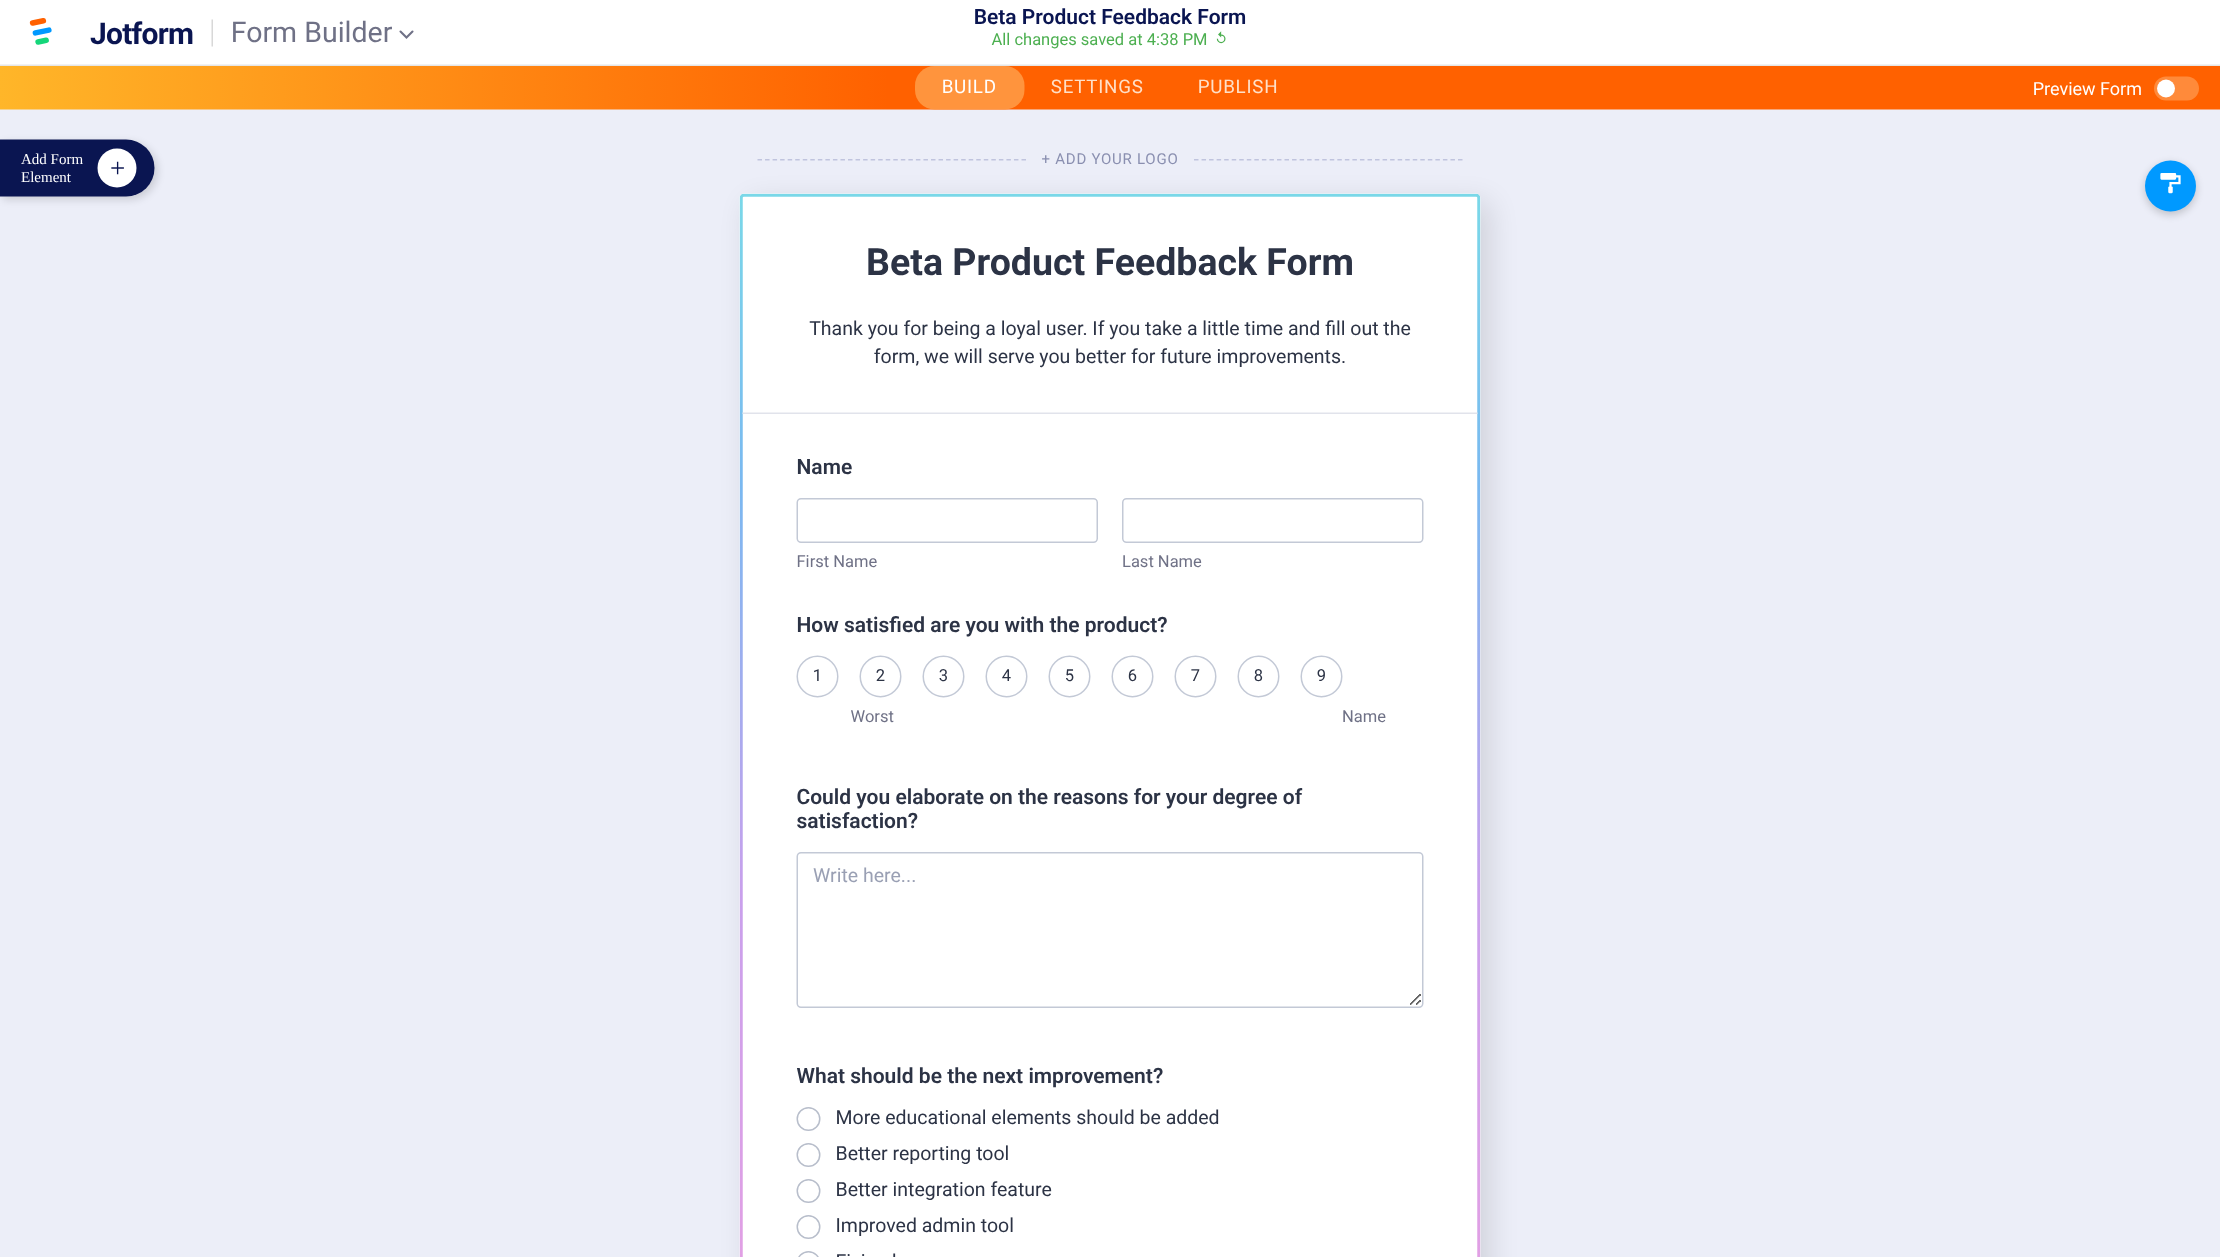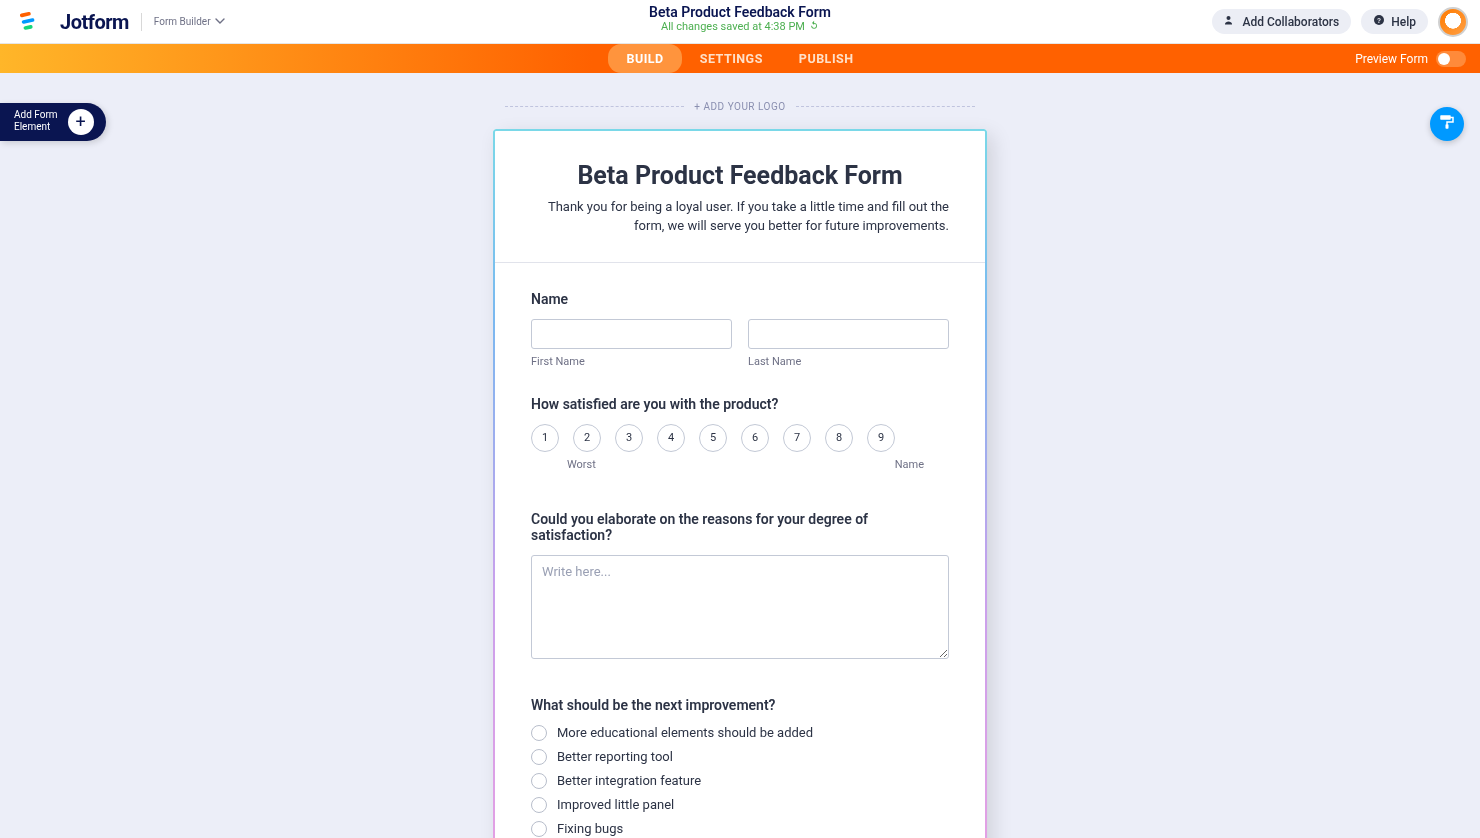--- a/index.html
+++ b/index.html
@@ -28,7 +28,7 @@
   }
   .logo-text { font-weight: 700; font-size: 20px; color: #0a1551; letter-spacing: -0.5px; }
   .vdiv { width: 1px; height: 18px; background: #d8d8d8; margin: 0 12px; }
-  .fb-label { font-size: 10px; color: #6f7186; display: flex; align-items: center; gap: 4px; }
+  .fb-label { font-size: 19px; color: #6f7186; display: flex; align-items: center; gap: 4px; }
 
   .center-title {
     position: absolute; left: 50%; top: 4px; transform: translateX(-50%);

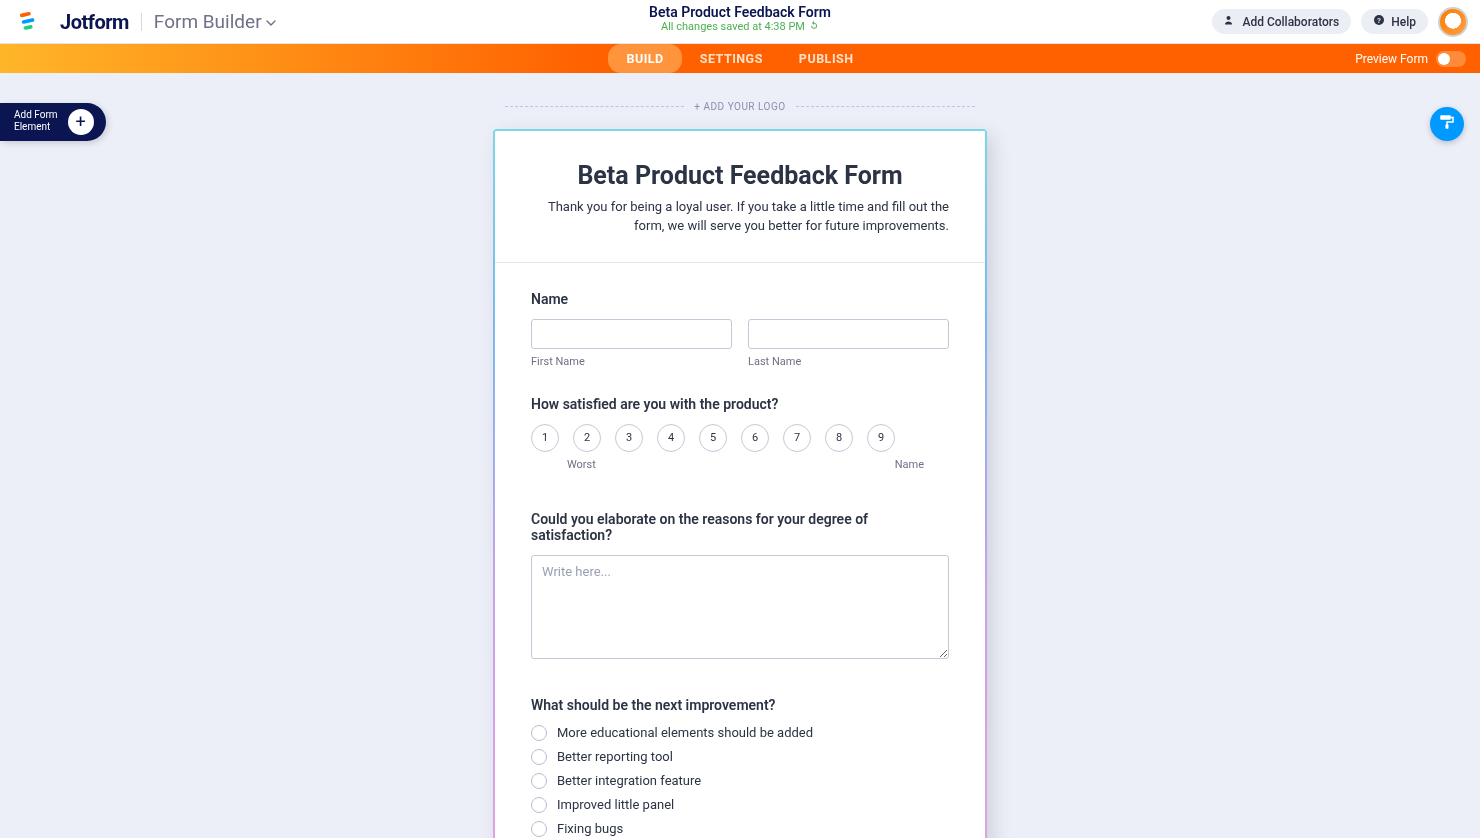--- a/index.html
+++ b/index.html
@@ -202,27 +202,6 @@
     </div>
   </div>
 
-  <div class="header-right">
-    <div class="pill">
-      <span>
-        <svg width="12" height="12" viewBox="0 0 24 24" fill="#2c3345">
-            <circle cx="9" cy="8" r="4"></circle>
-            <path d="M2 20c0-3 4-5 7-5s7 2 7 5v1H2z"></path>
-          </svg>
-      </span>
-      <span>Add Collaborators</span>
-    </div>
-    <div class="pill">
-      <span>
-        <svg width="12" height="12" viewBox="0 0 24 24" fill="#2c3345">
-            <circle cx="12" cy="12" r="10"></circle>
-            <text x="12" y="17" text-anchor="middle" fill="#eceef5" font-size="13" font-family="Arial" font-weight="bold">?</text>
-          </svg>
-      </span>
-      <span>Help</span>
-    </div>
-    <div class="avatar"></div>
-  </div>
 </div>
 
 <div class="tab-bar">

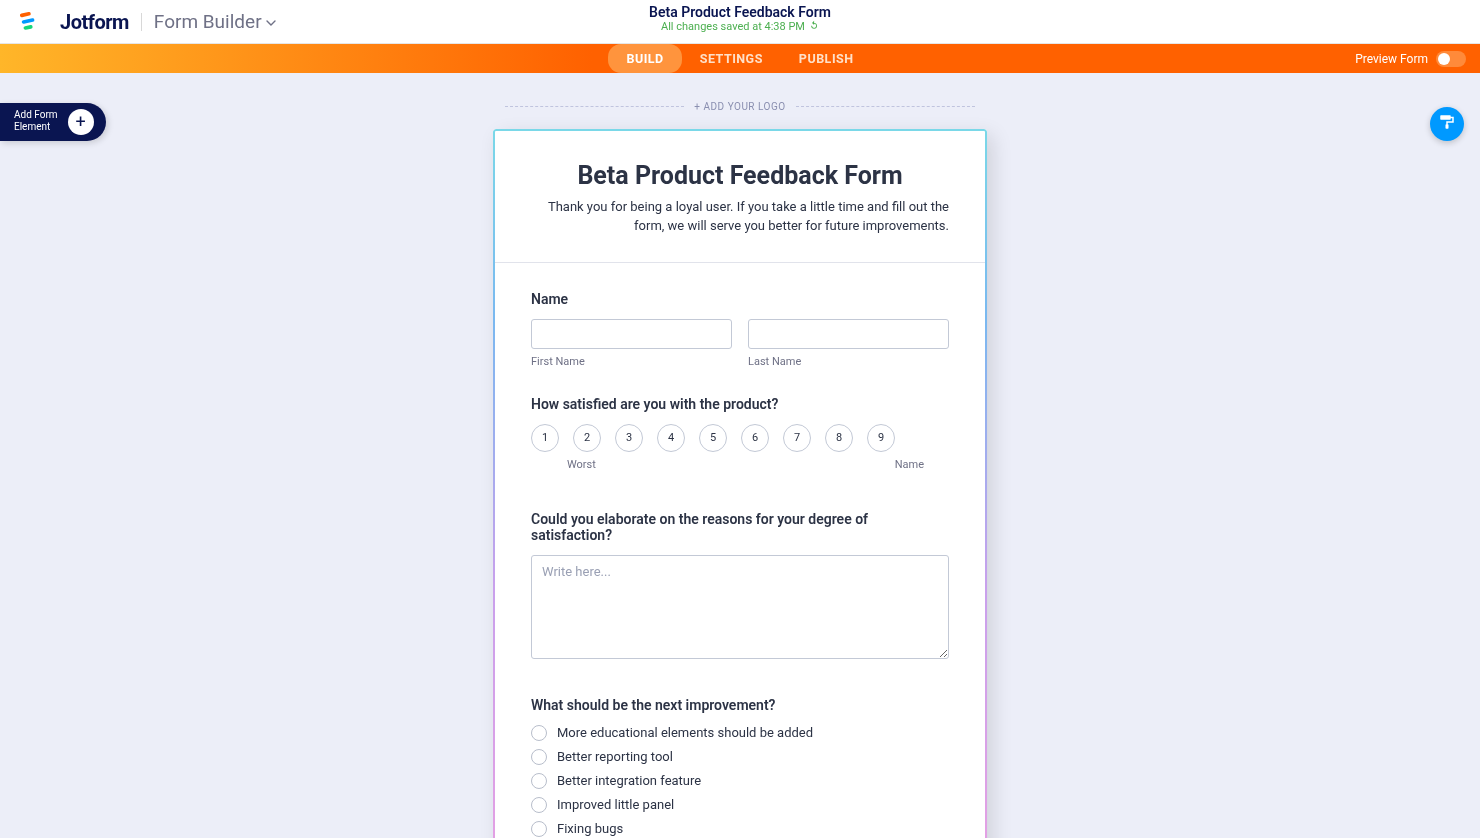--- a/index.html
+++ b/index.html
@@ -59,7 +59,7 @@
   }
   .tab {
     display: flex; align-items: center; color: #ffe0c8; font-size: 12.5px;
-    font-weight: 700; letter-spacing: 0.5px; padding: 0 18px; cursor: pointer; border-radius: 13px;
+    font-weight: 400; letter-spacing: 0.5px; padding: 0 18px; cursor: pointer; border-radius: 13px;
   }
   .tab.active { background: #ff943d; color: #ffffff; }
   .preview-wrap {

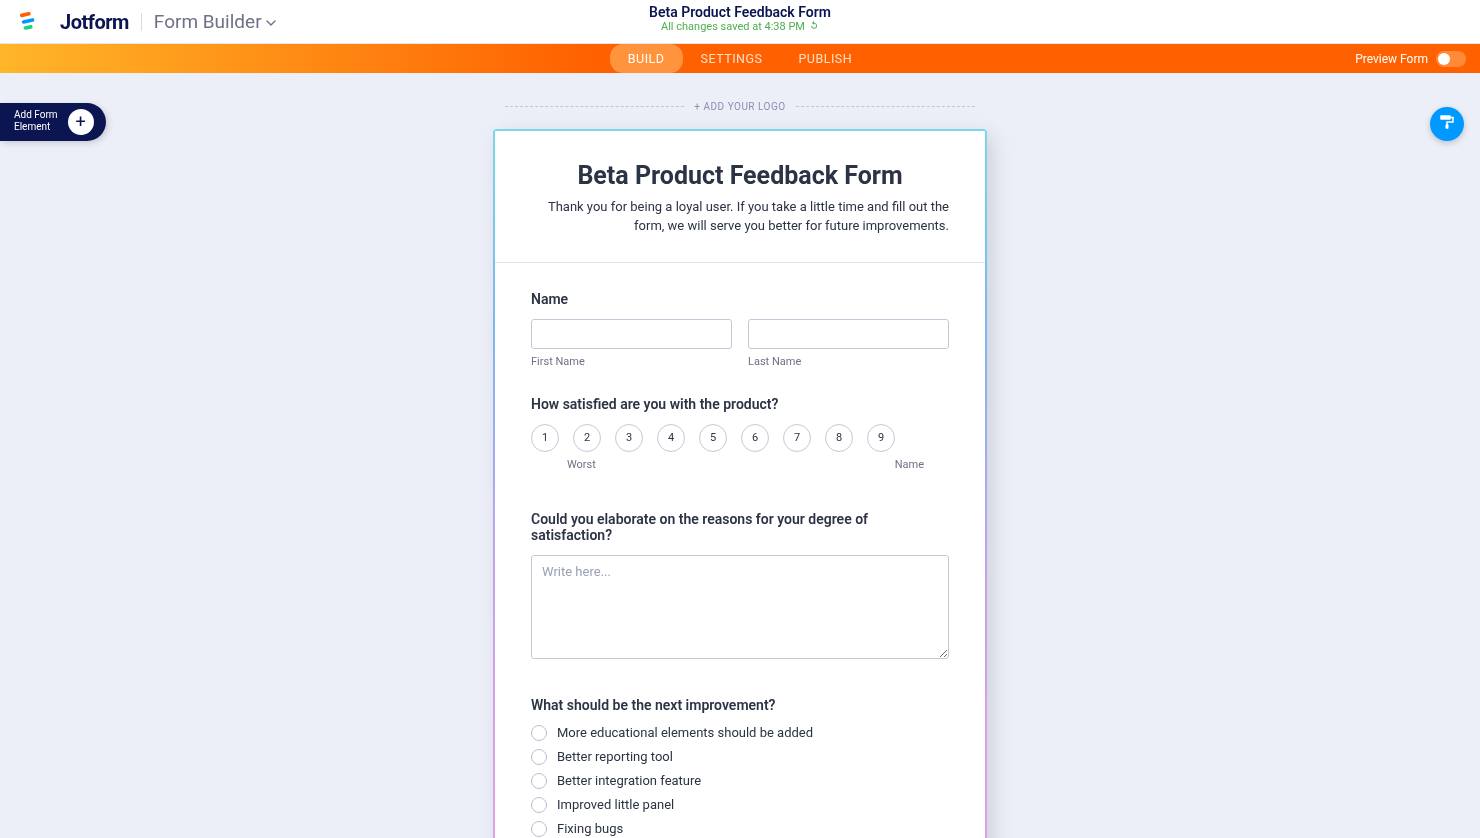--- a/index.html
+++ b/index.html
@@ -79,11 +79,12 @@
   .canvas { position: relative; height: calc(838px - 44px - 29px); overflow: hidden; }
 
   .add-element {
-    position: absolute; left: 0; top: 30px;
+    position: absolute; left: 0; top: 20px;
     background: #0a1551; color: #fff; border-radius: 0 22px 22px 0;
-    padding: 6px 12px 6px 14px; display: flex; align-items: flex-start; gap: 10px;
+    padding: 6px 12px 6px 14px; display: flex; align-items: flex-end; gap: 10px;
     font-size: 10px; line-height: 12px; cursor: pointer;
     box-shadow: 2px 2px 6px rgba(0,0,0,.15);
+    font-family: Liberation Serif, serif;
   }
   .add-element .plus {
     width: 26px; height: 26px; border-radius: 50%; background: #fff;

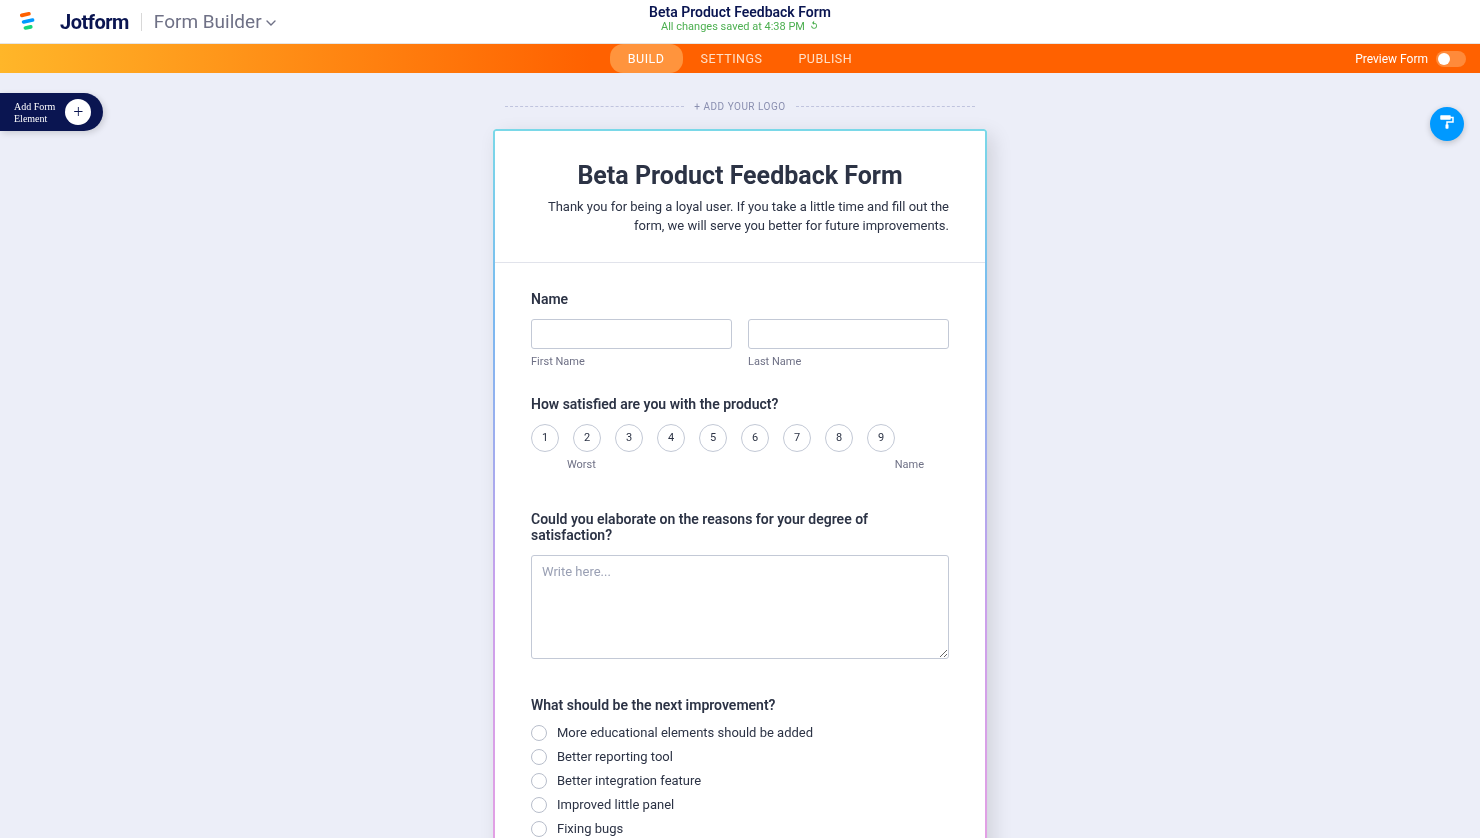--- a/index.html
+++ b/index.html
@@ -128,7 +128,7 @@
   .form-inner { position: relative; padding: 30px 36px 10px 36px; }
 
   .form-title { font-size: 25px; font-weight: 700; color: #2c3345; text-align: center; }
-  .form-subtitle { font-size: 13px; color: #2c3345; text-align: right; margin-top: 8px; line-height: 1.45; }
+  .form-subtitle { font-size: 13px; color: #2c3345; text-align: center; margin-top: 21px; line-height: 1.45; }
 
   .hr {
     border: none;

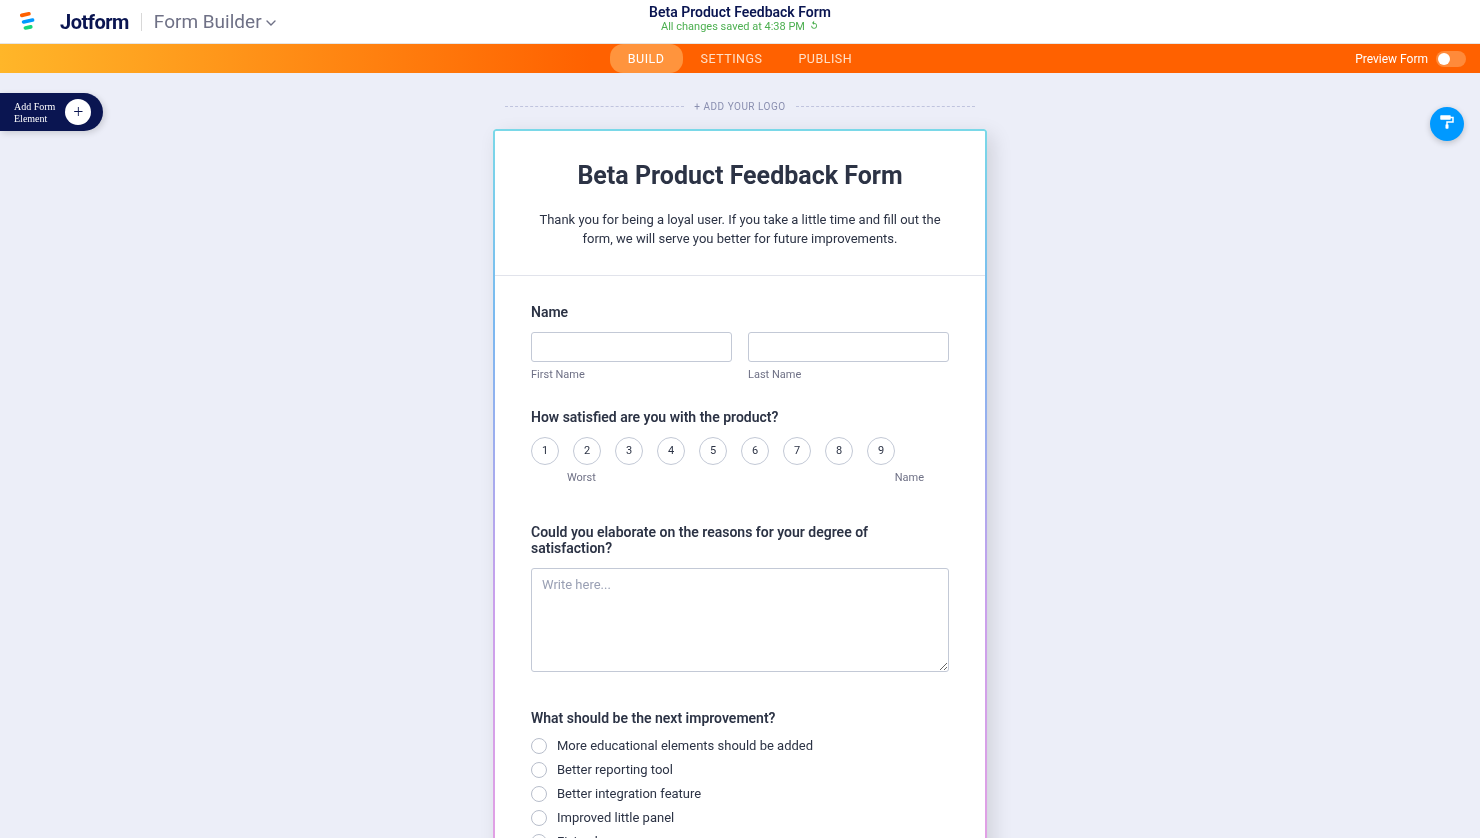--- a/index.html
+++ b/index.html
@@ -301,7 +301,7 @@
           </div>
           <div class="radio-item">
             <span class="radio"></span>
-            <span>Improved little panel</span>
+            <span>Improved admin tool</span>
           </div>
           <div class="radio-item">
             <span class="radio"></span>

